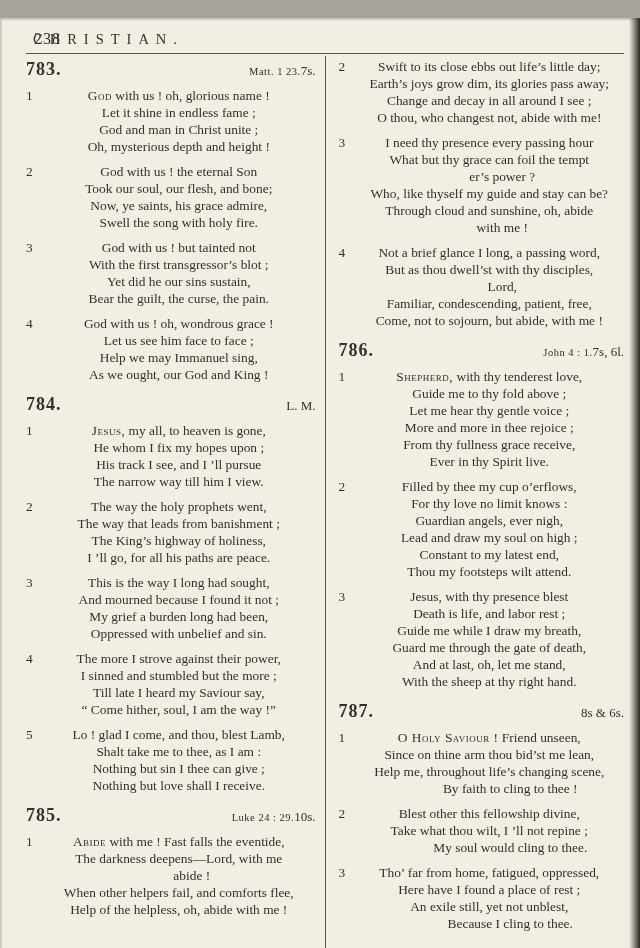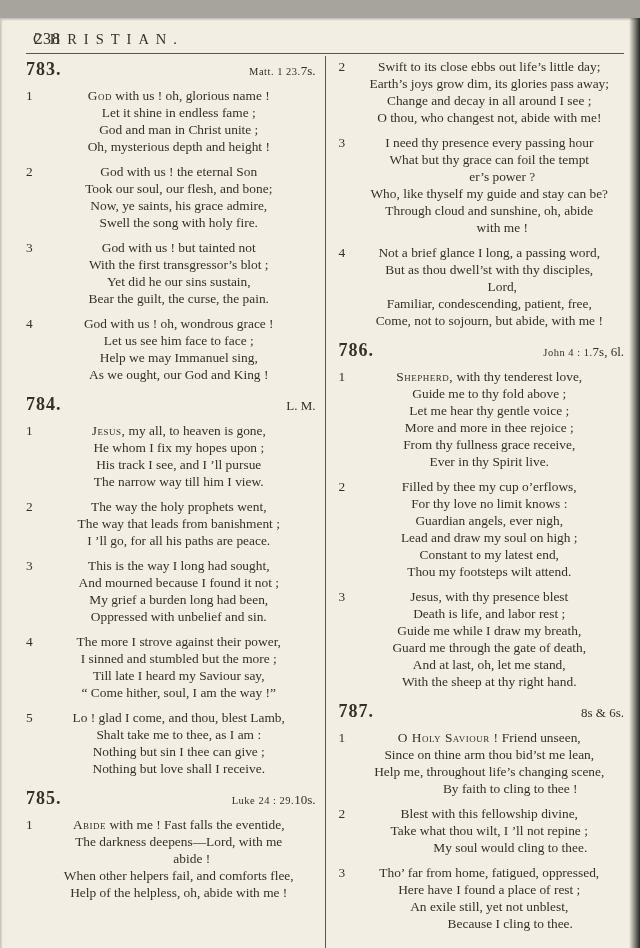--- a/index.html
+++ b/index.html
@@ -138,6 +138,7 @@
               <div class="verse-lines">
                 <div class="line">The way the holy prophets went,</div>
                 <div class="line">The way that leads from banishment ;</div>
+                <div class="line">The King’s highway of holiness,</div>
                 <div class="line">I ’ll go, for all his paths are peace.</div>
               </div>
             </div>

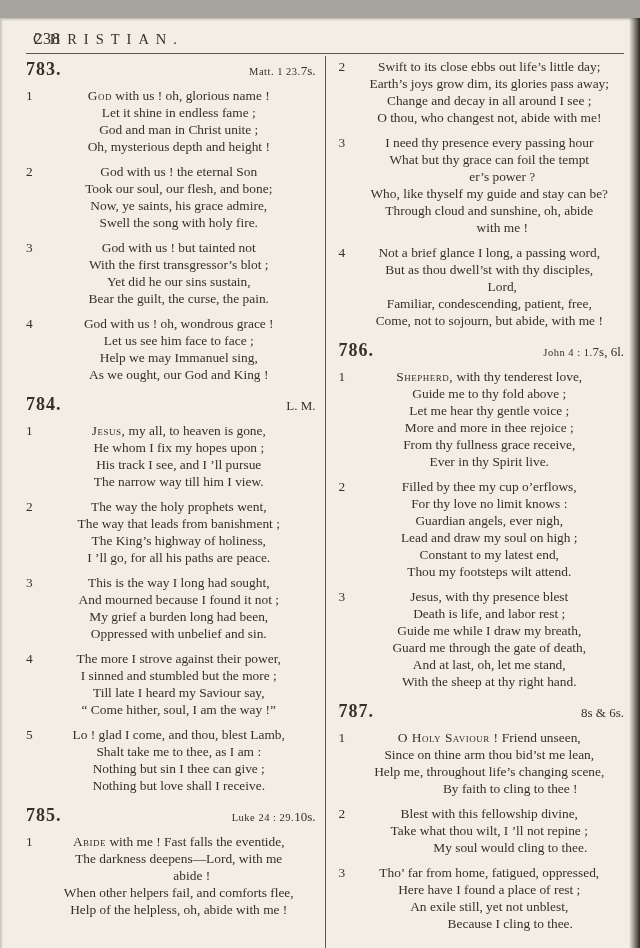--- a/index.html
+++ b/index.html
@@ -280,7 +280,7 @@
             <div class="verse">
               <div class="verse-num">2</div>
               <div class="verse-lines">
-                <div class="line">Blest with this fellowship divine,</div>
+                <div class="line">Blest other this fellowship divine,</div>
                 <div class="line">Take what thou wilt, I ’ll not repine ;</div>
                 <div class="line ind2">My soul would cling to thee.</div>
               </div>

